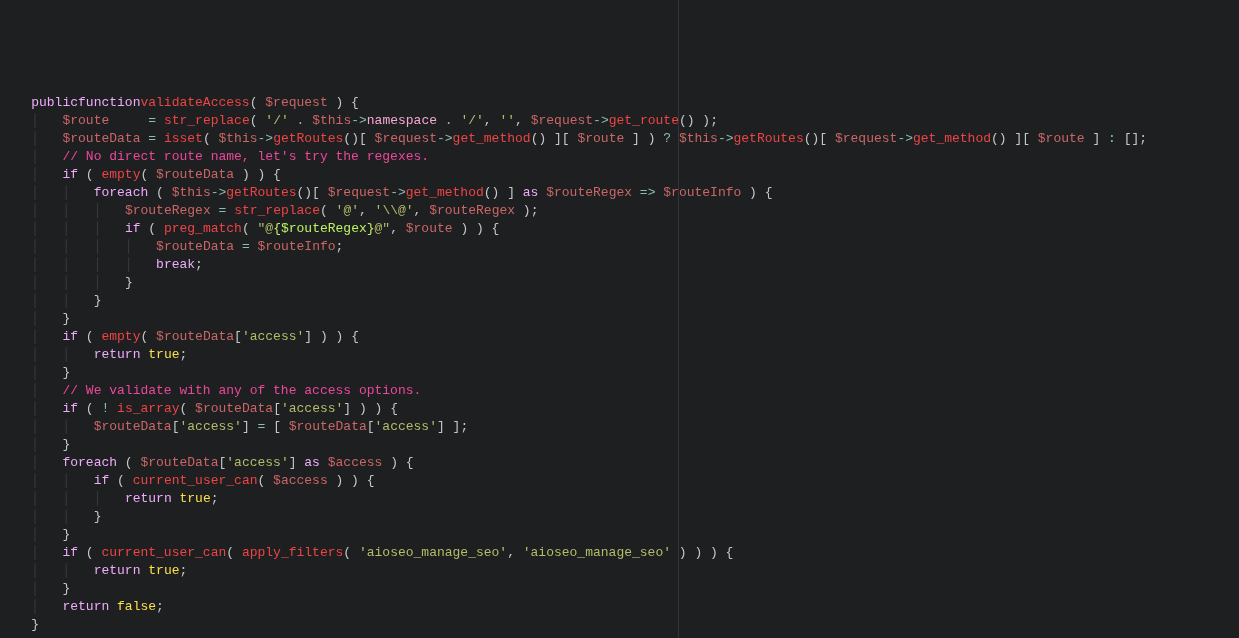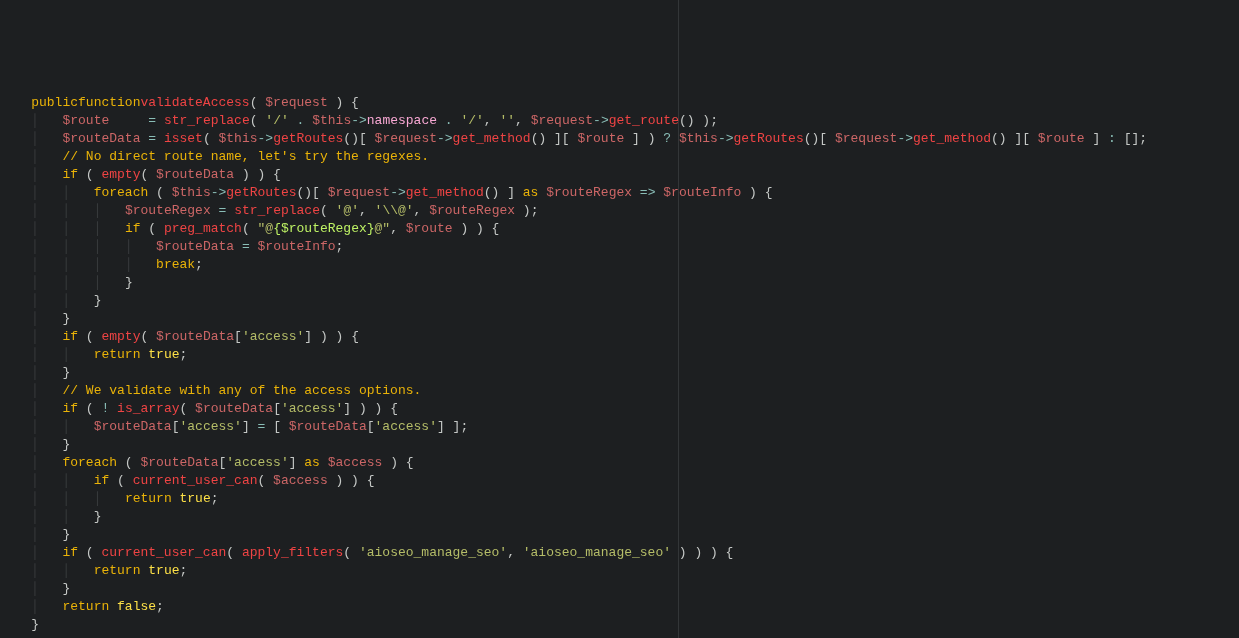--- a/index.html
+++ b/index.html
@@ -31,7 +31,7 @@
   }
   .line { display: block; }
   .indent-guide { color: #3a3d3f; }
-  .kw   { color: #eab308; text-align: center; }   
+  .kw   { color: #f0abfc; text-align: center; }   
   .fn   { color: #ef4444; }   
   .var  { color: #cc6666; }   
   .prop { color: #f9a8d4; }   

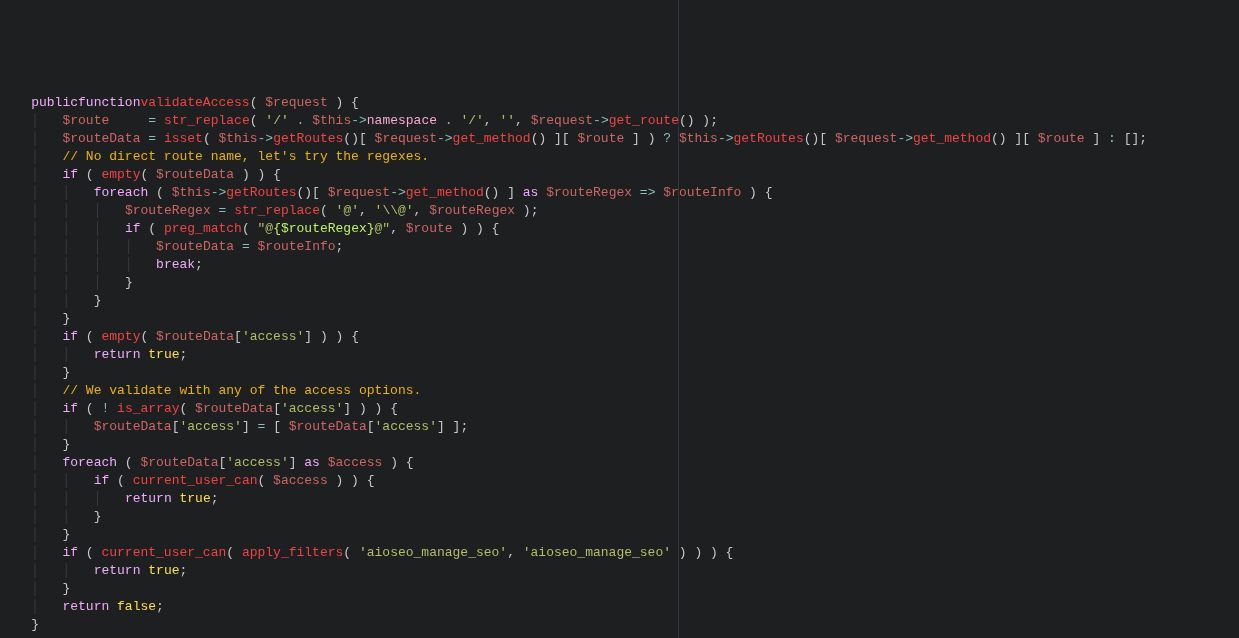--- a/index.html
+++ b/index.html
@@ -36,7 +36,7 @@
   .var  { color: #cc6666; }   
   .prop { color: #f9a8d4; }   
   .str  { color: #b5bd68; }   
-  .cmt  { color: #eab308; font-style: normal; }
+  .cmt  { color: #ec4899; font-style: normal; }
   .op   { color: #8abeb7; }   
   .punc { color: #c5c8c6; }   
   .bool { color: #fde047; }   

